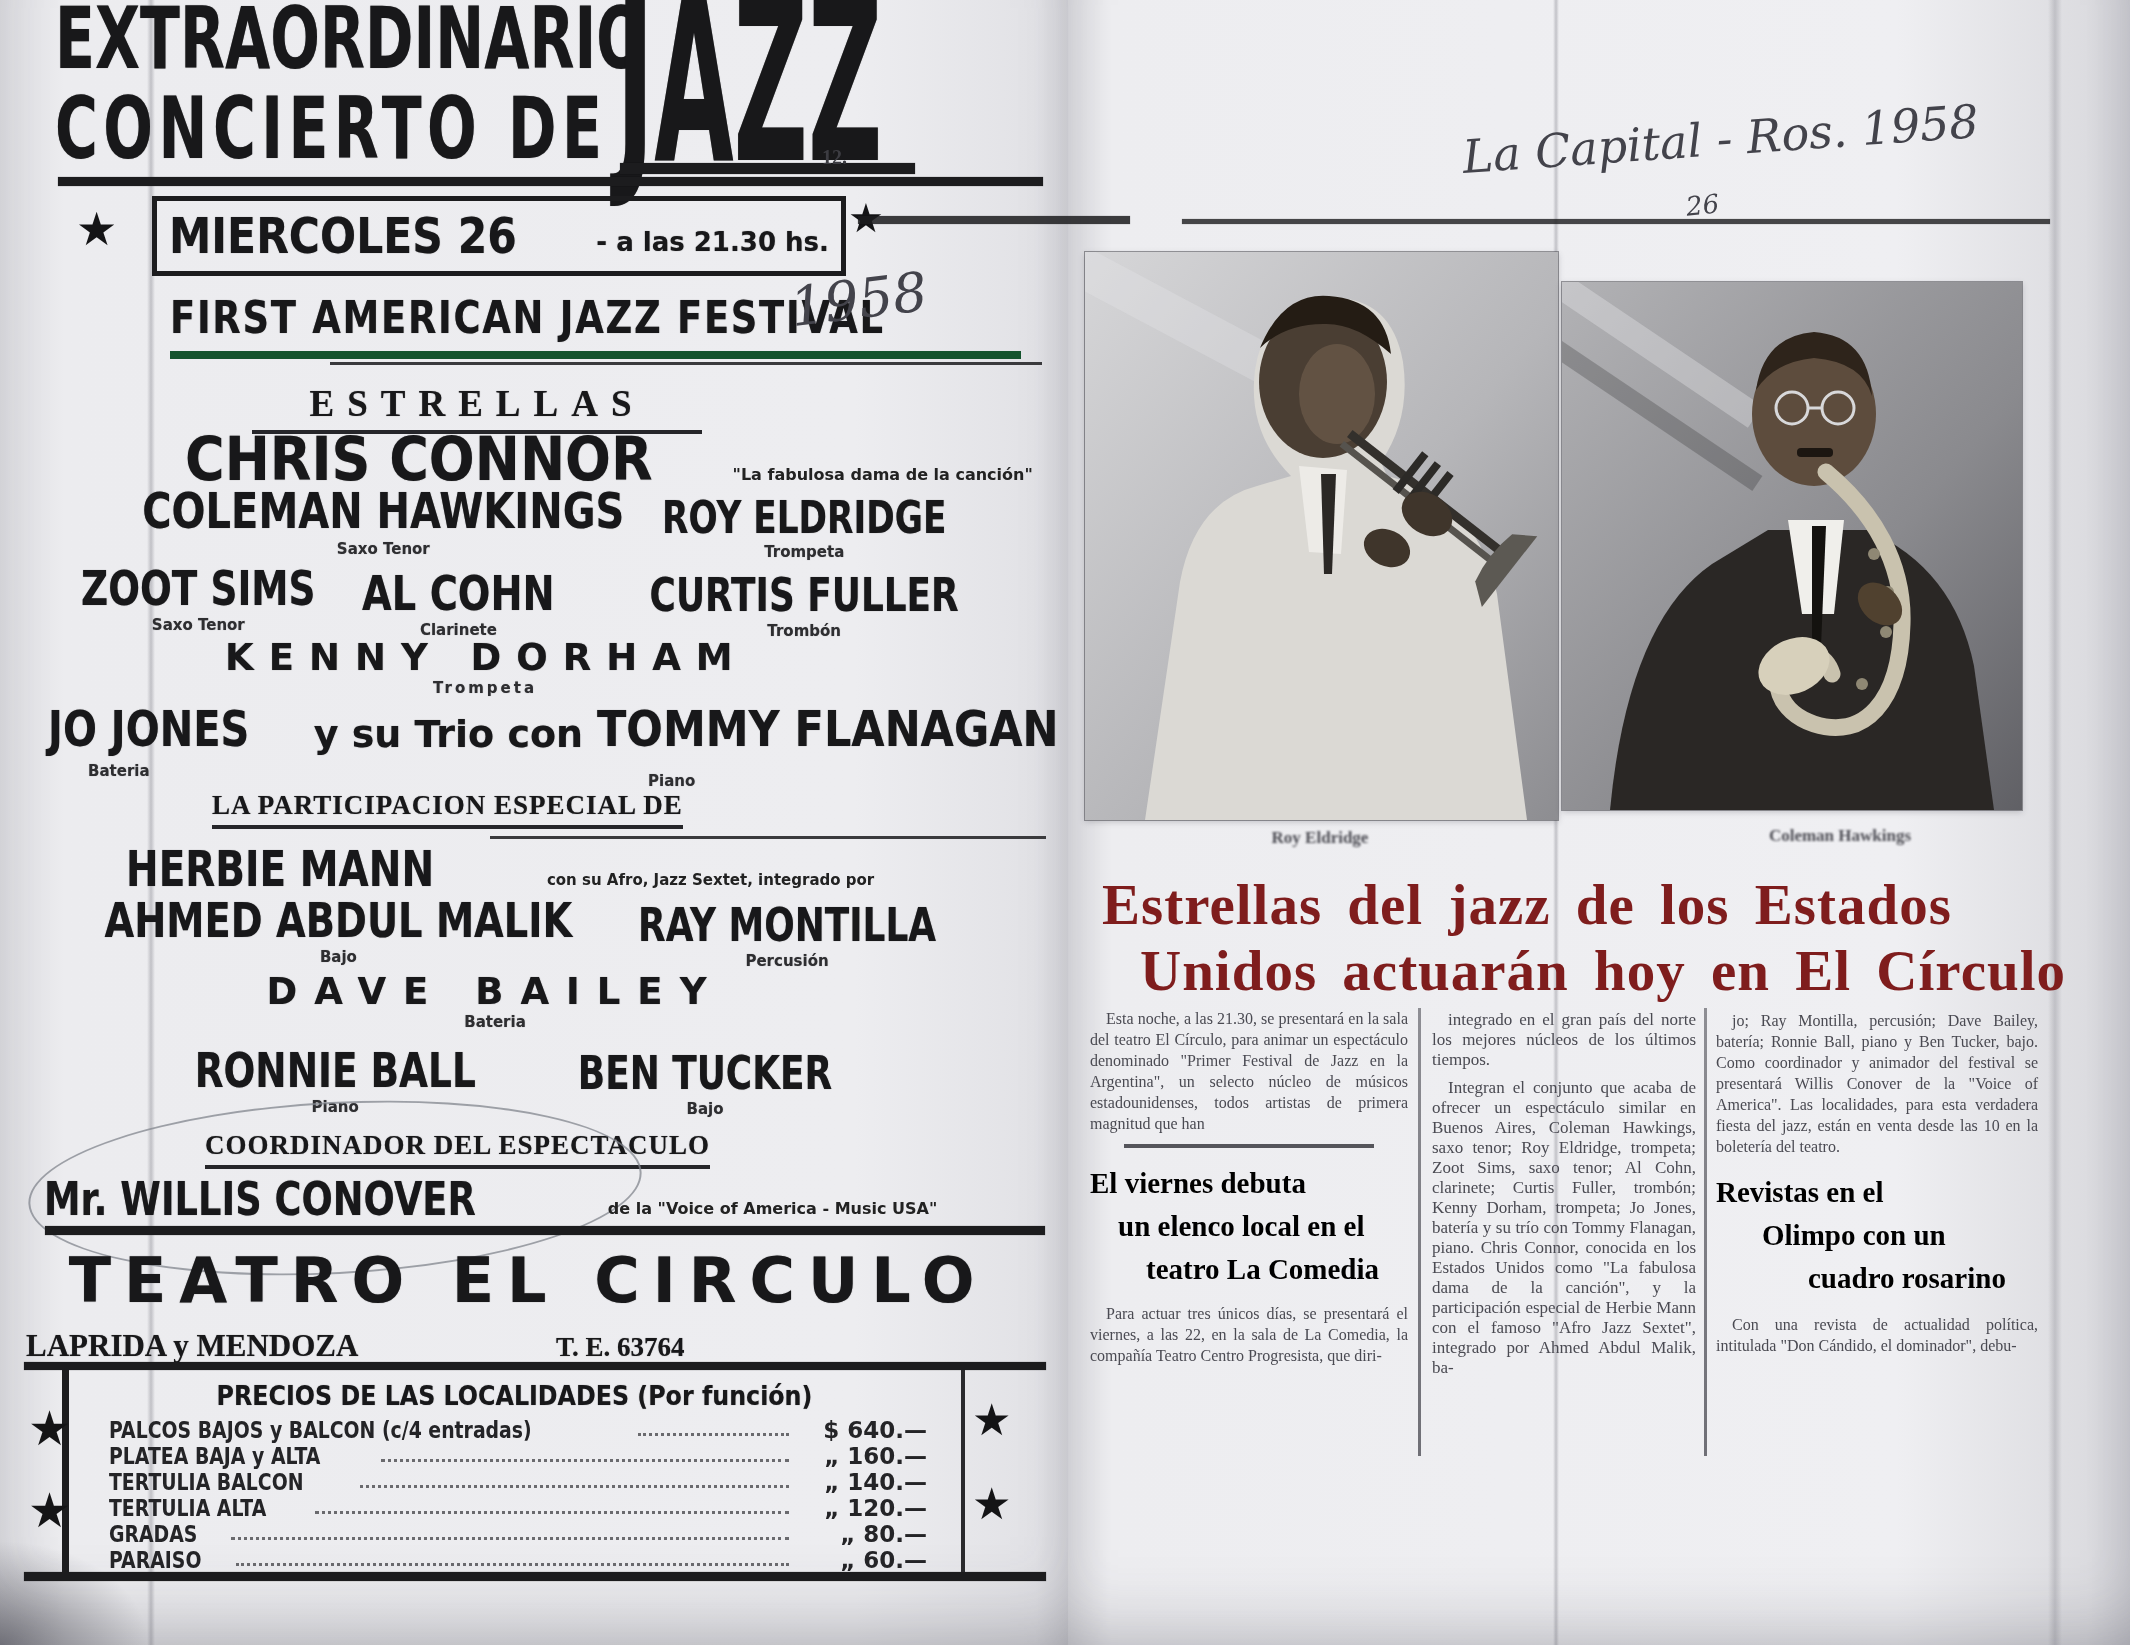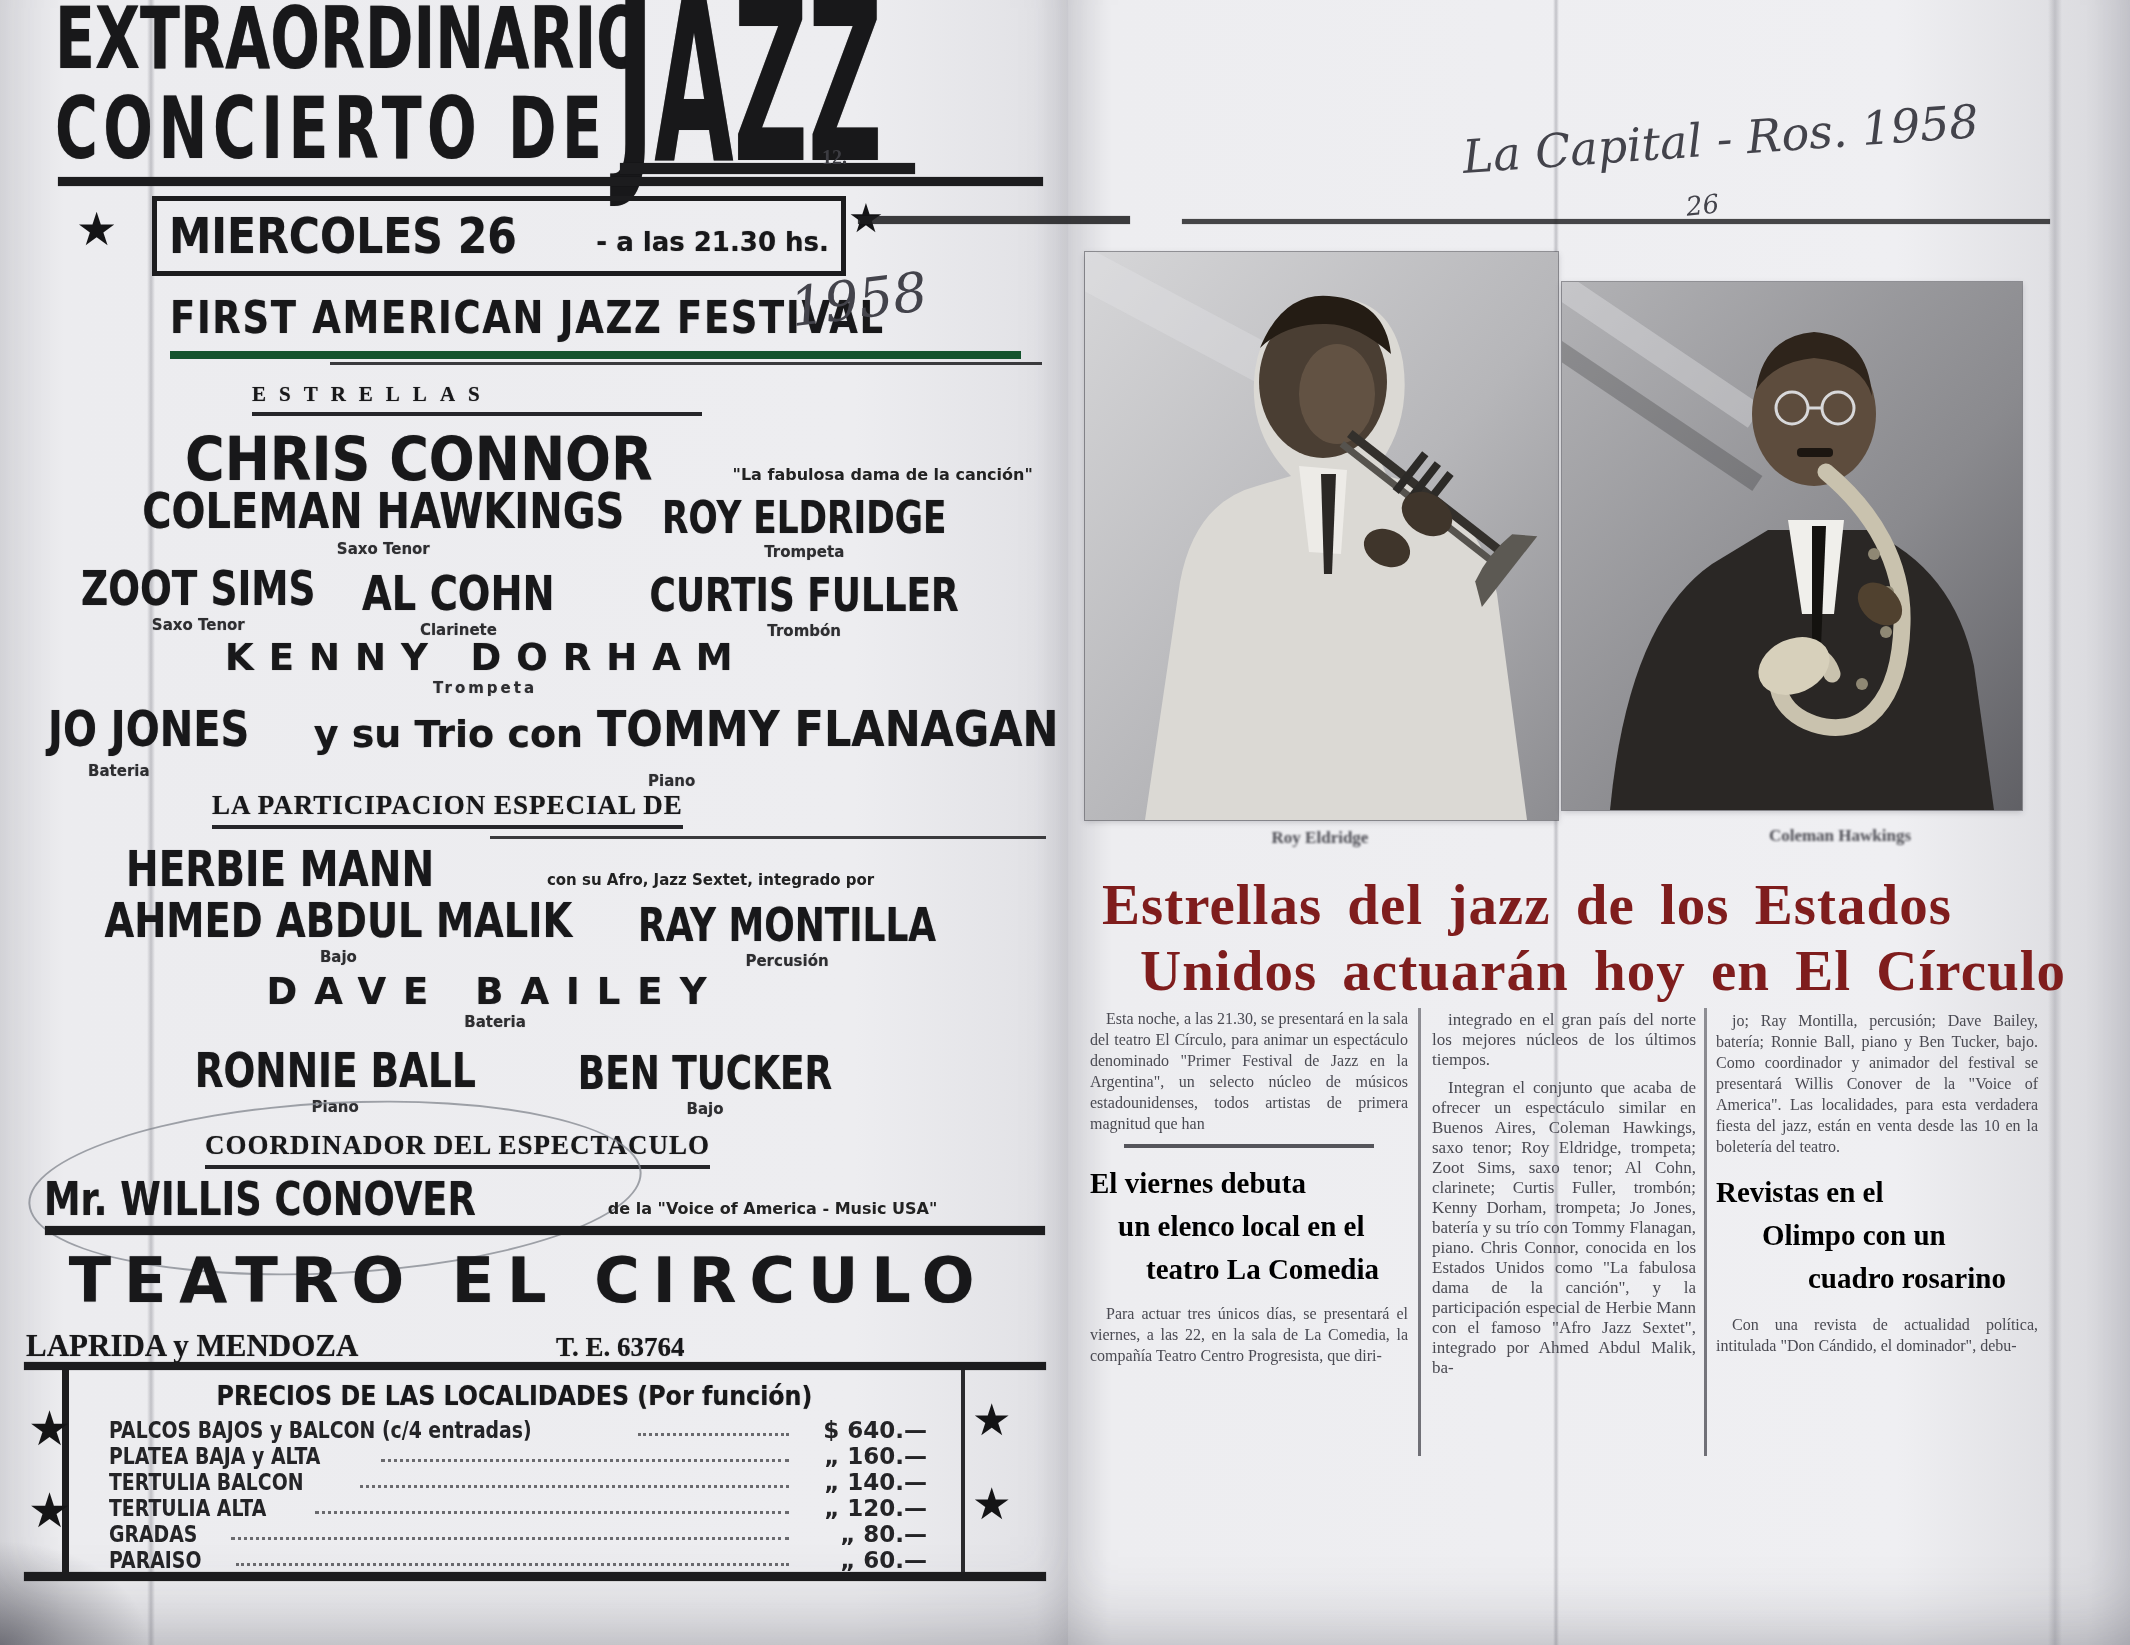--- a/index.html
+++ b/index.html
@@ -89,7 +89,7 @@
   <div class="abs thinrule" style="left:330px;top:362px;width:712px;height:3px;"></div>
   <div class="abs handw" style="left:790px;top:268px;font-size:54px;transform:rotate(-7deg);">1958</div>
 
-  <div class="abs serifhead ink" style="left:252px;top:382px;width:450px;font-size:21px;letter-spacing:13px;border-bottom:4px solid #26262a;padding-bottom:5px;">ESTRELLAS</div>
+  <div class="abs serifhead ink" style="left:252px;top:382px;width:450px;text-align:center;font-size:37px;letter-spacing:13px;border-bottom:4px solid #26262a;padding-bottom:5px;">ESTRELLAS</div>
 
   <div class="abs" style="left:185px;top:424px;display:flex;gap:28px;align-items:flex-end;">
     <span class="big ink" style="font-size:60px;"><span class="cx" style="--sx:.9;">CHRIS CONNOR</span></span>

